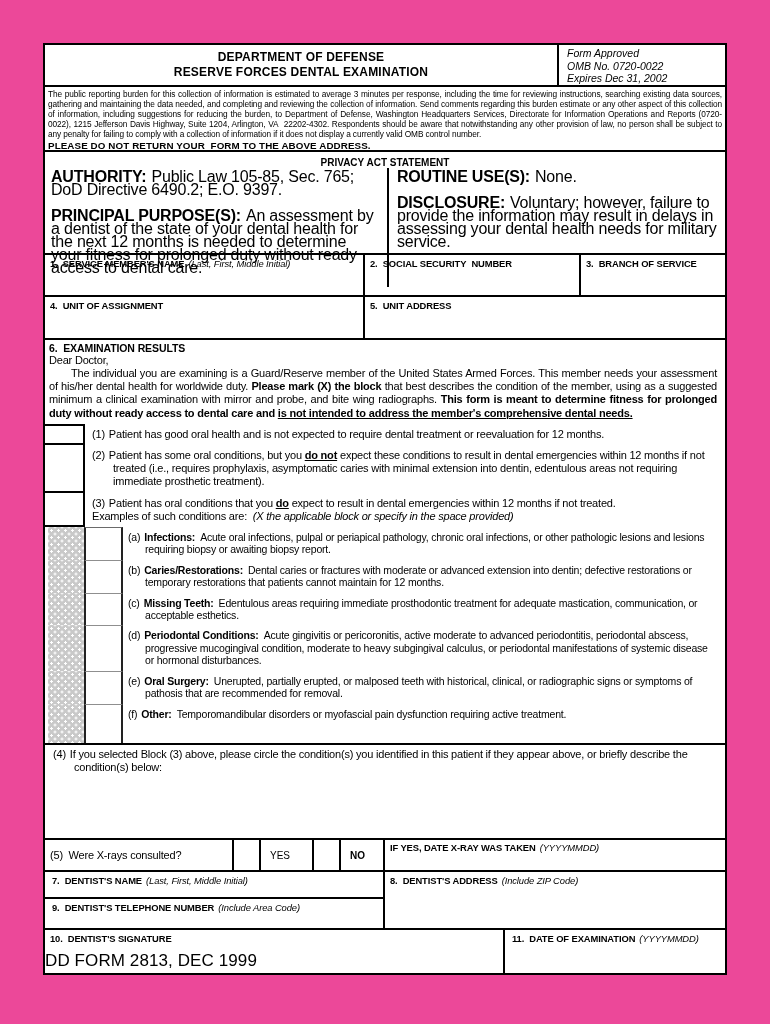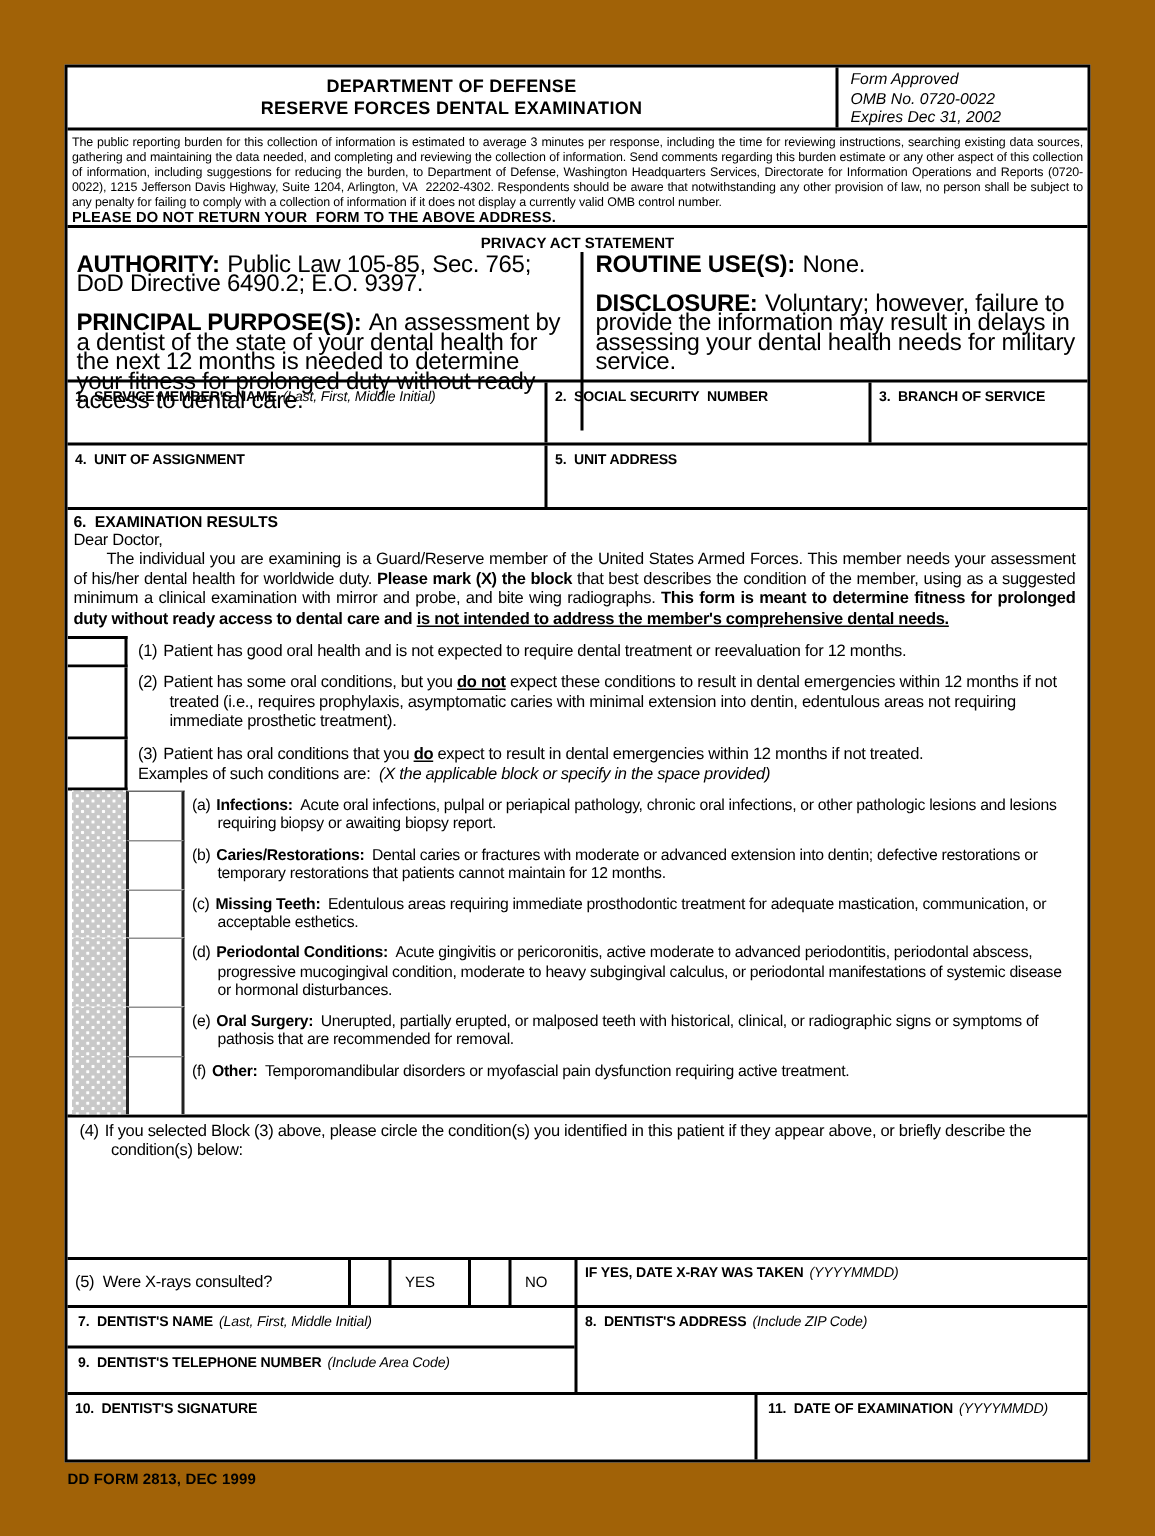--- a/index.html
+++ b/index.html
@@ -5,7 +5,7 @@
   * { margin:0; padding:0; box-sizing:border-box; }
   html,body { background:#ffffff; }
   body { width:770px; height:1024px; position:relative; font-family:"Liberation Sans","DejaVu Sans",sans-serif; color:#000; }
-  .page { position:absolute; inset:0; background:#a16207; }
+  .page { position:absolute; inset:0; background:#ec4899; }
 
   .form-box { position:absolute; left:43px; top:43px; width:684px; height:932px; border:2px solid #000; display:flex; flex-direction:column; background:#fff; }
 

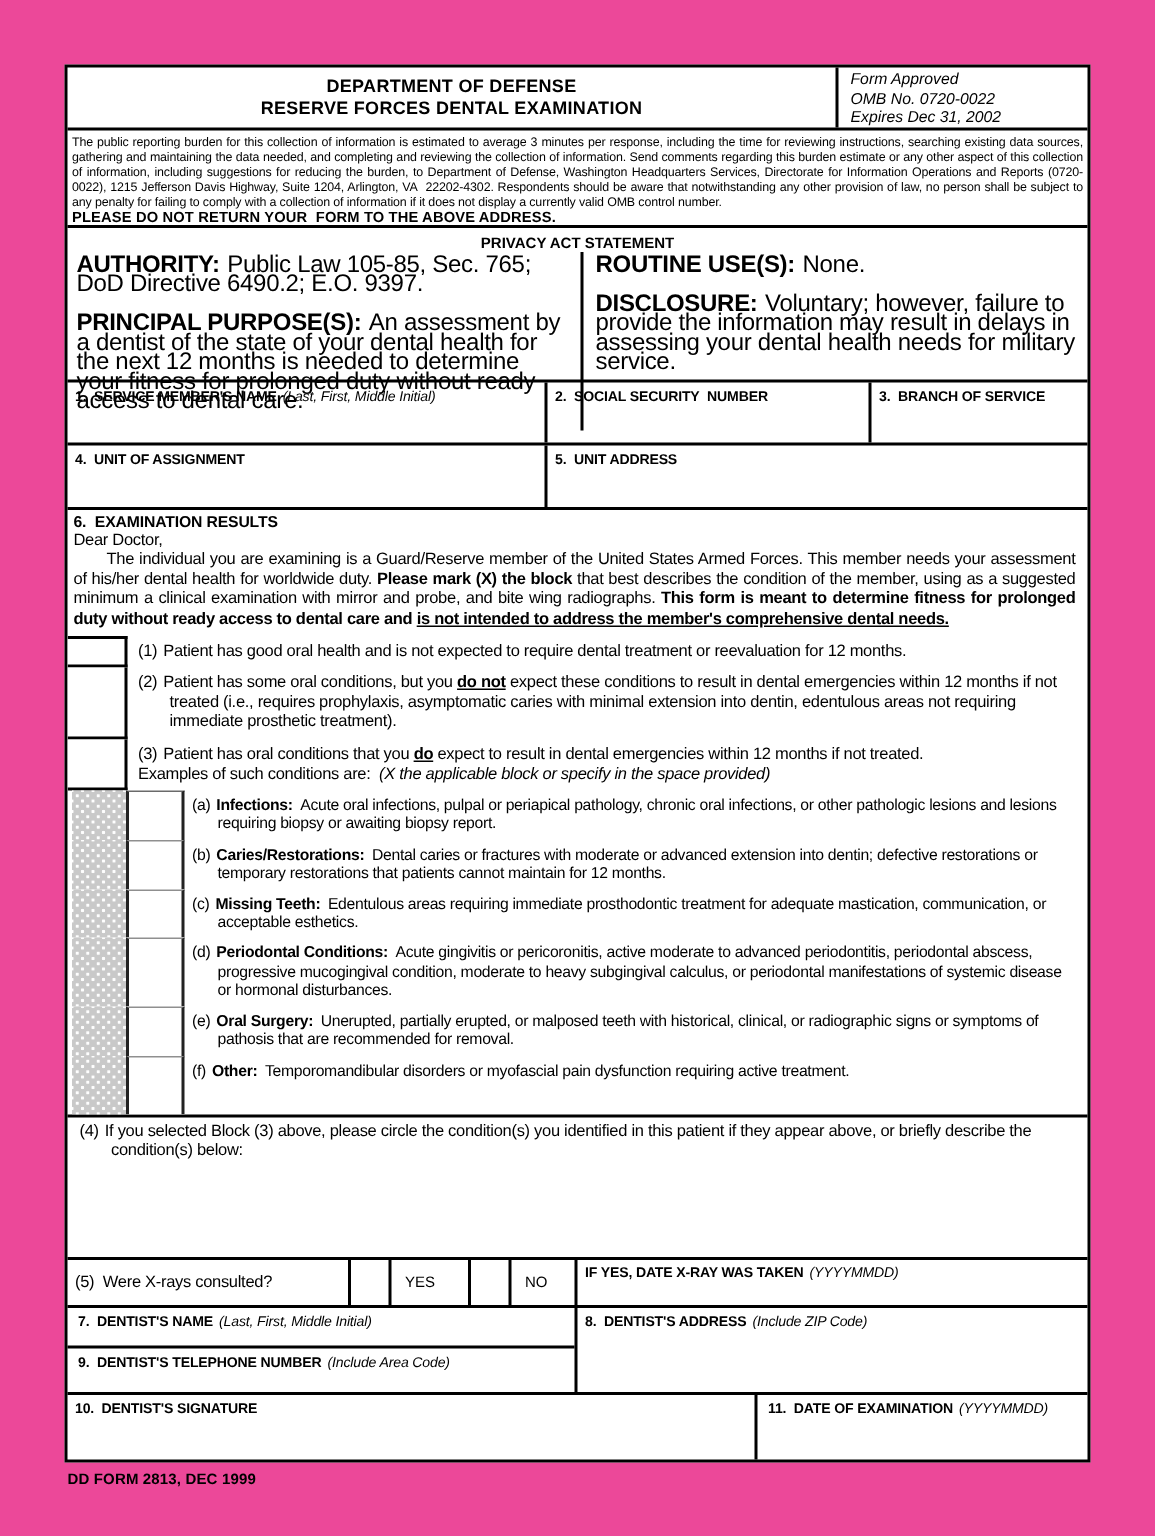--- a/index.html
+++ b/index.html
@@ -73,7 +73,7 @@
   .b5box { width:27px; border-right:2px solid #000; }
   .b5yes { width:53px; border-right:2px solid #000; font-size:10px; font-weight:normal; display:flex; align-items:center; padding-left:9px; }
   .b5box2 { width:27px; border-right:2px solid #000; }
-  .b5no { width:44px; border-right:2px solid #000; font-size:10px; font-weight:normal; display:flex; align-items:center; padding-left:9px; }
+  .b5no { width:44px; border-right:2px solid #000; font-size:10px; font-weight:bold; display:flex; align-items:center; padding-left:9px; }
   .b5if { flex:1; padding:2px 4px 0 5px; }
 
   

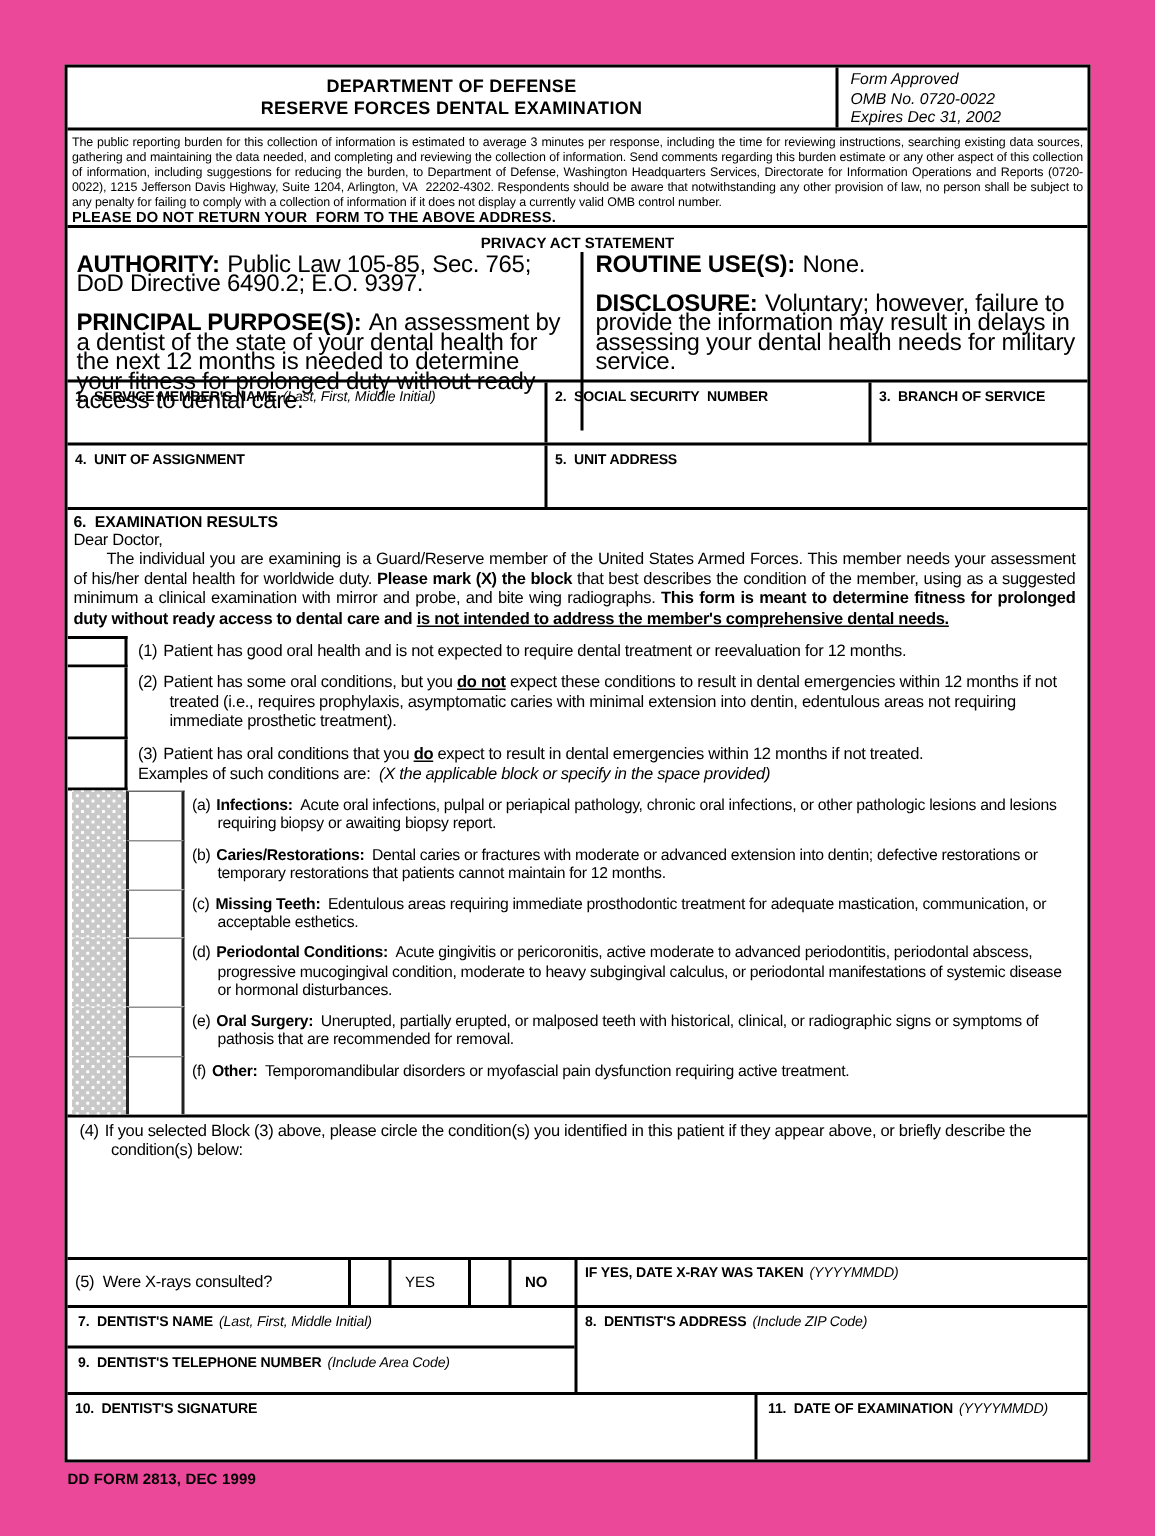--- a/index.html
+++ b/index.html
@@ -88,7 +88,7 @@
   .sig-cell { width:460px; border-right:2px solid #000; padding:3px 4px 0 5px; }
   .date-cell { flex:1; padding:3px 4px 0 7px; }
 
-  .footer { position:absolute; left:45px; top:981px; font-size:10px; font-weight:bold; letter-spacing:.1px; }
+  .footer { position:absolute; left:45px; top:951px; font-size:17px; font-weight:normal; letter-spacing:.1px; }
 </style>
 </head>
 <body>

